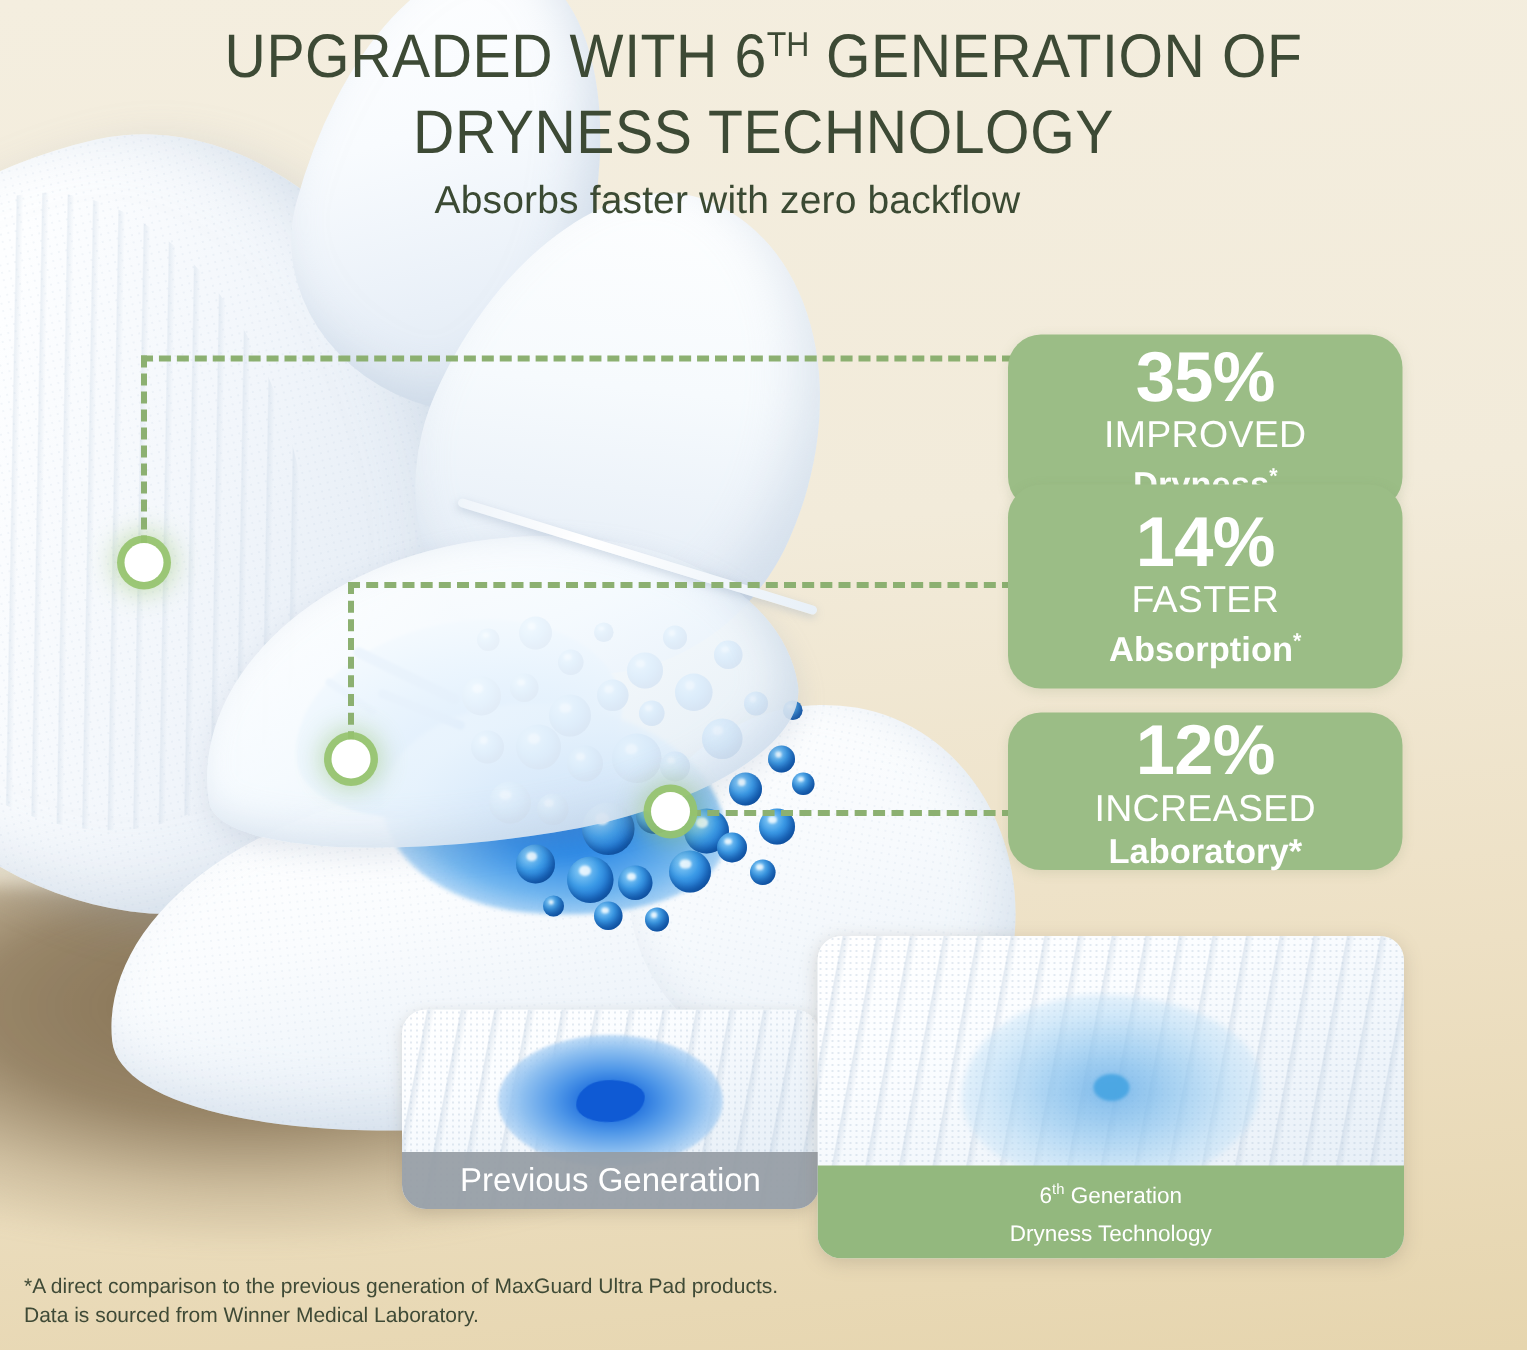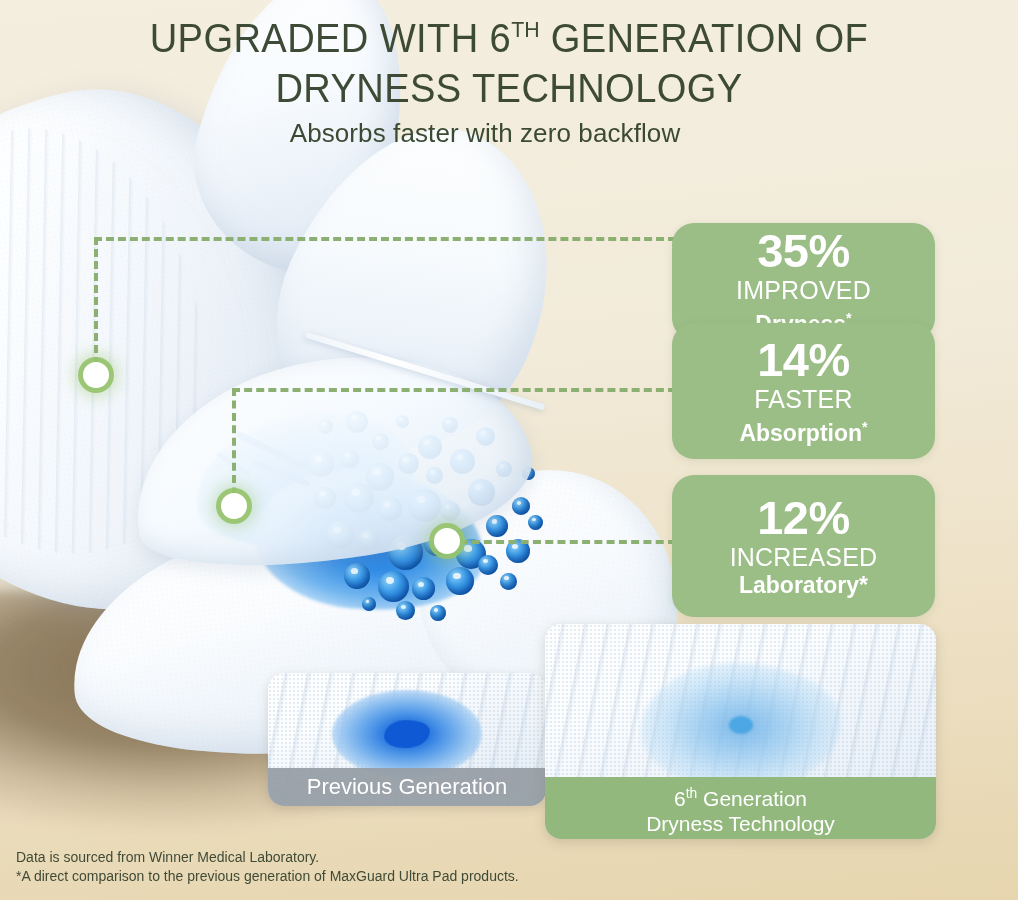--- a/index.html
+++ b/index.html
@@ -175,7 +175,7 @@
   .card .sub sup, .card .kw sup{ font-size:.62em; vertical-align:super; }
   #card-1{ top:175px; height:117px;margin-top:48px; }
   #card-2{ top:323px; height:136px; }
-  #card-3{ top:475px; height:142px; }
+  #card-3{ top:475px; height:105px; }
 
   
   .panel{ position:absolute; border-radius:16px; overflow:hidden; }

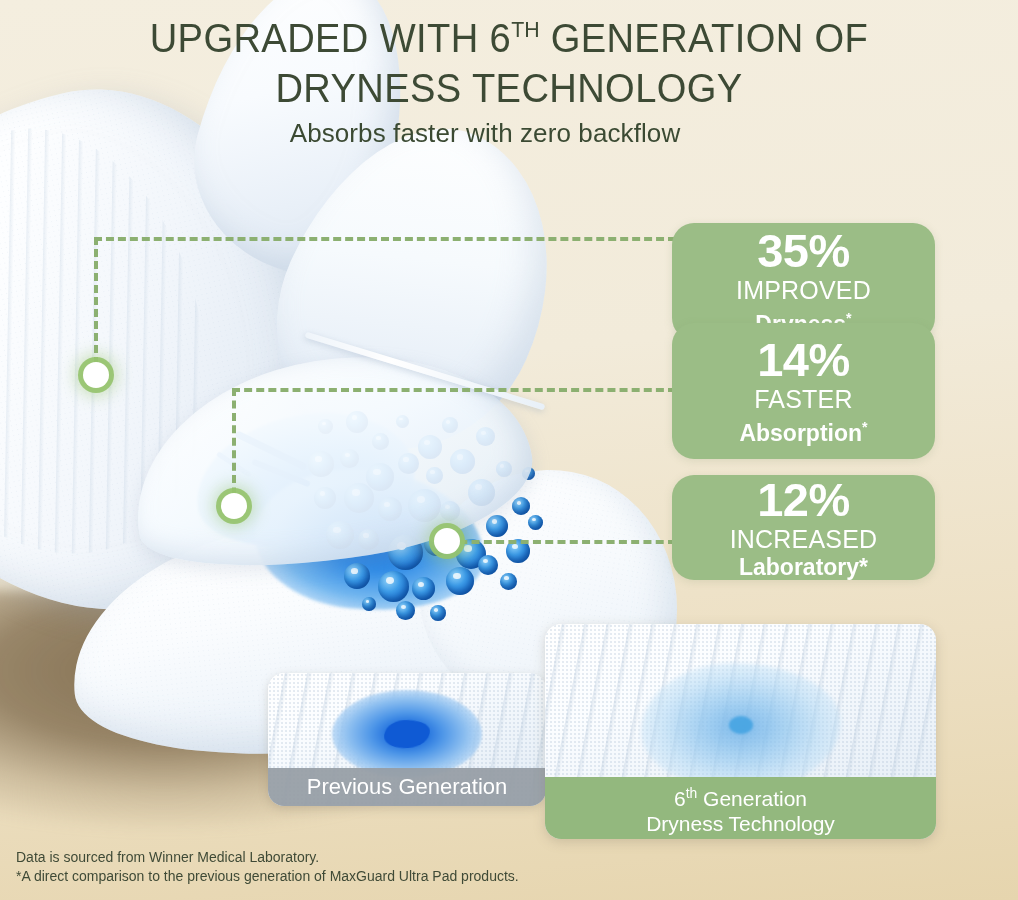--- a/index.html
+++ b/index.html
@@ -237,7 +237,7 @@
   #label-prev{ height:38px; background:rgba(150,157,165,.93);
     font-size:22px; font-weight:400; }
   #label-new { height:62px; background:#93b87e;
-    font-size:21px; line-height:25px; font-weight:400; }
+    font-size:15px; line-height:25px; font-weight:400; }
   #label-new sup{ font-size:.66em; vertical-align:super; }
 
   

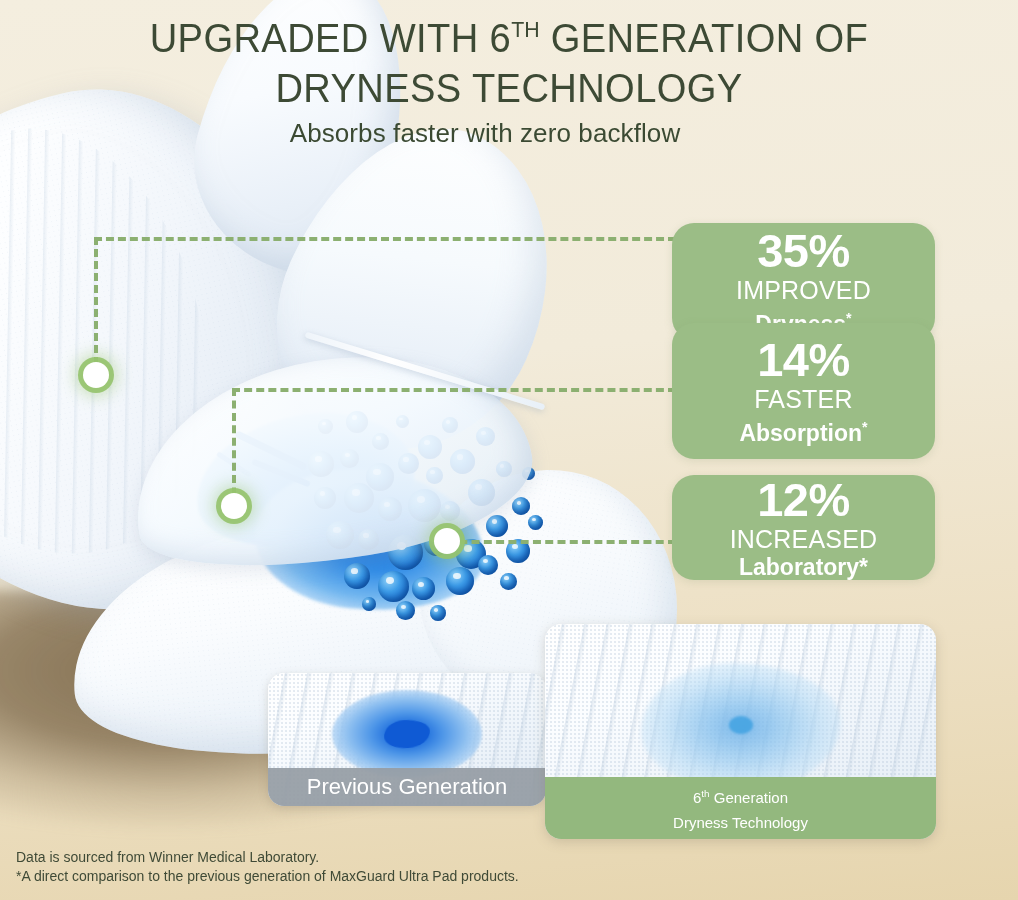--- a/index.html
+++ b/index.html
@@ -380,8 +380,8 @@
   </div>
 
   <div class="footnote">
+    <div>*A direct comparison to the previous generation of MaxGuard Ultra Pad products.</div>
     <div> Data is sourced from Winner Medical Laboratory.</div>
-    <div>*A direct comparison to the previous generation of MaxGuard Ultra Pad products.</div>
   </div>
 
 </div>

